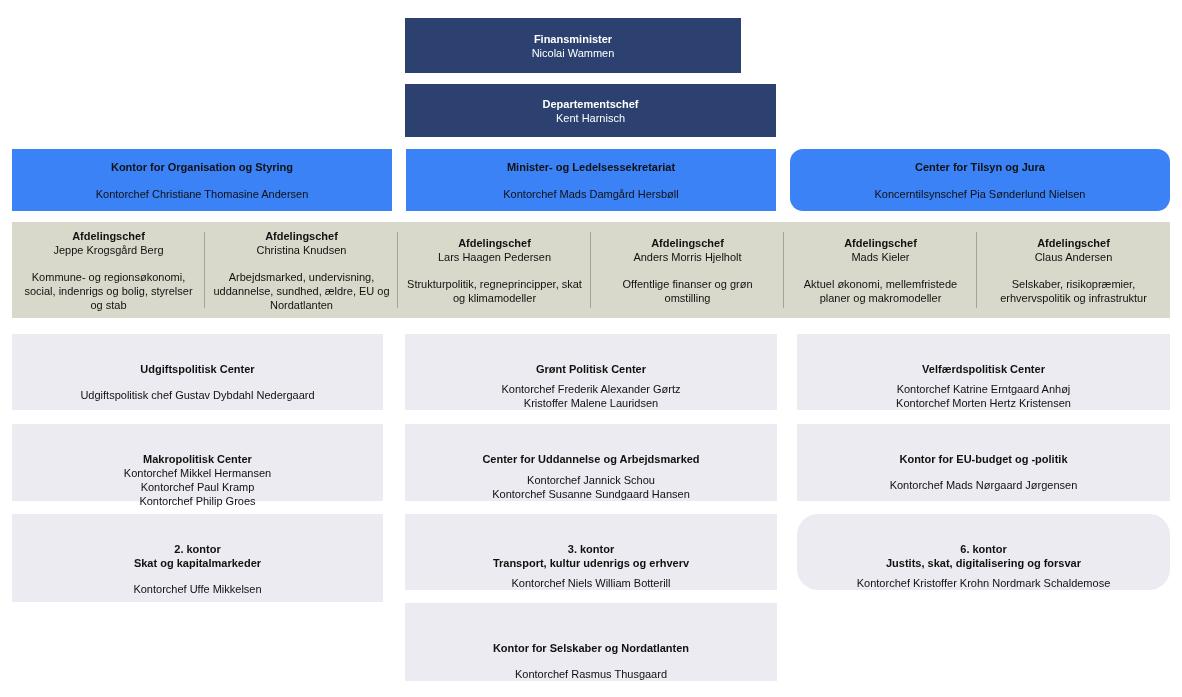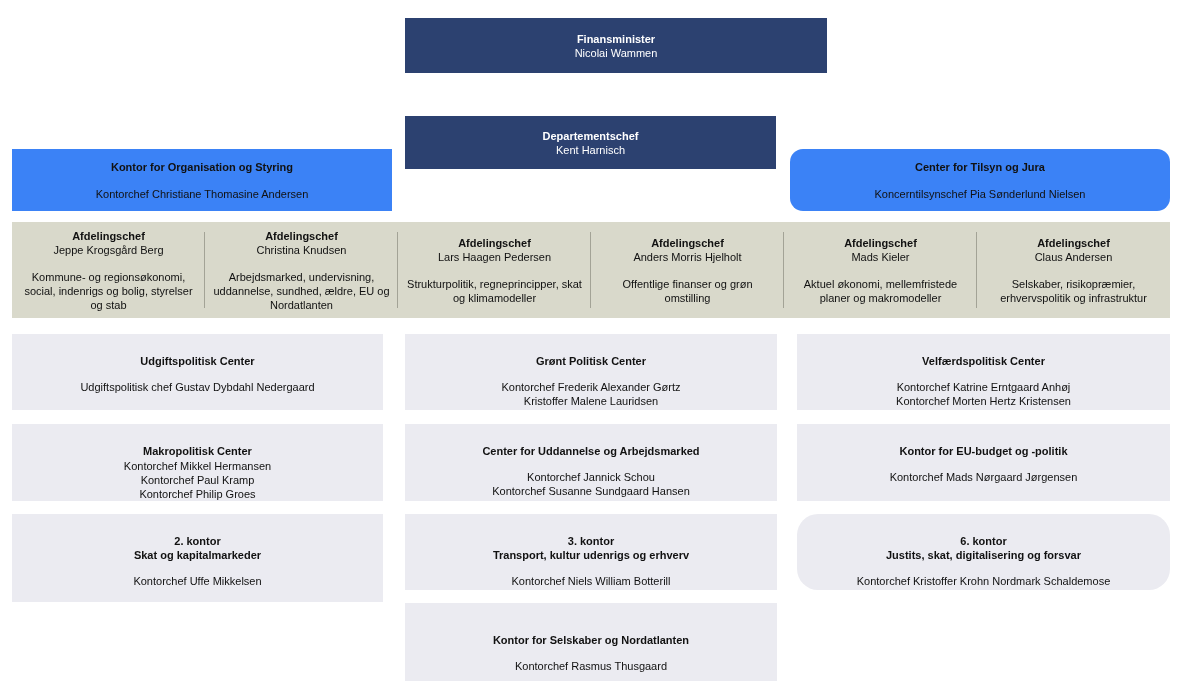--- a/index.html
+++ b/index.html
@@ -32,7 +32,7 @@
   .gap-line-sm { height: 10px; }
 
   
-  .pos-min   { left: 405px; top: 18px;  width: 422px; height: 55px; }
+  .pos-min   { left: 405px; top: 18px;  width: 336px; height: 55px; }
   .pos-dep   { left: 405px; top: 84px;  width: 371px; height: 53px; margin-top: 32px; }
 
   

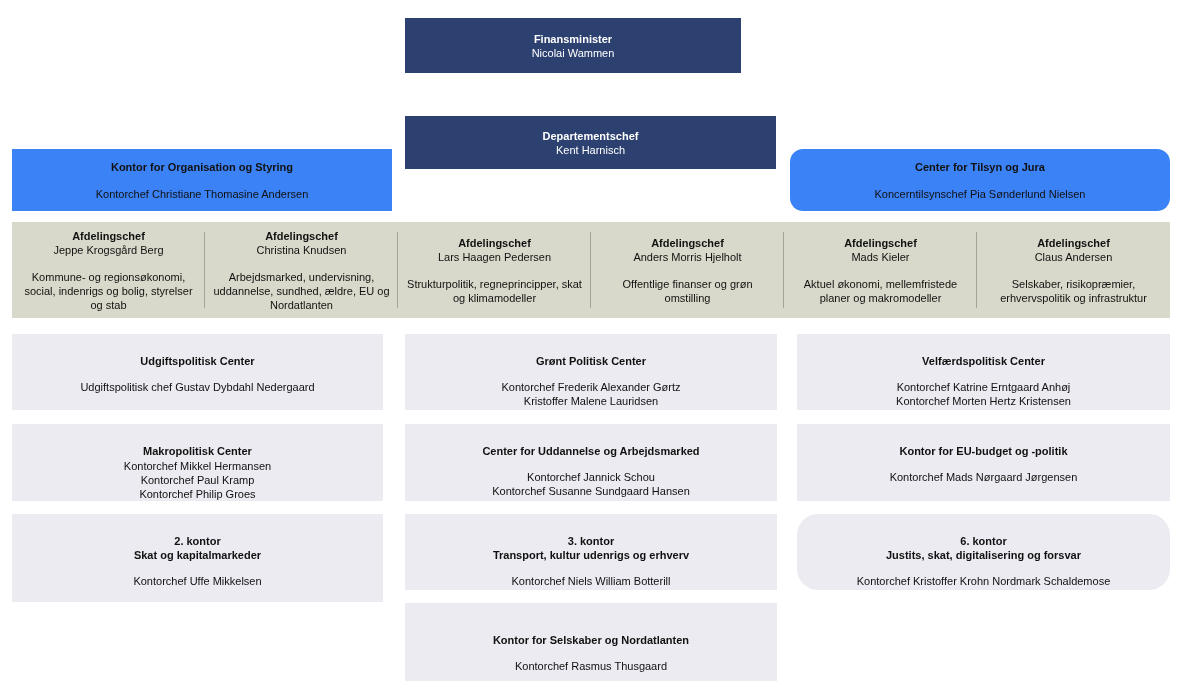--- a/index.html
+++ b/index.html
@@ -33,7 +33,7 @@
 
   
   .pos-min   { left: 405px; top: 18px;  width: 336px; height: 55px; }
-  .pos-dep   { left: 405px; top: 84px;  width: 371px; height: 53px; margin-top: 32px; }
+  .pos-dep   { left: 405px; top: 84px;  width: 371px; height: 53px; }
 
   
   .pos-ol1 { left: 12px;  top: 149px; width: 380px; height: 62px; }

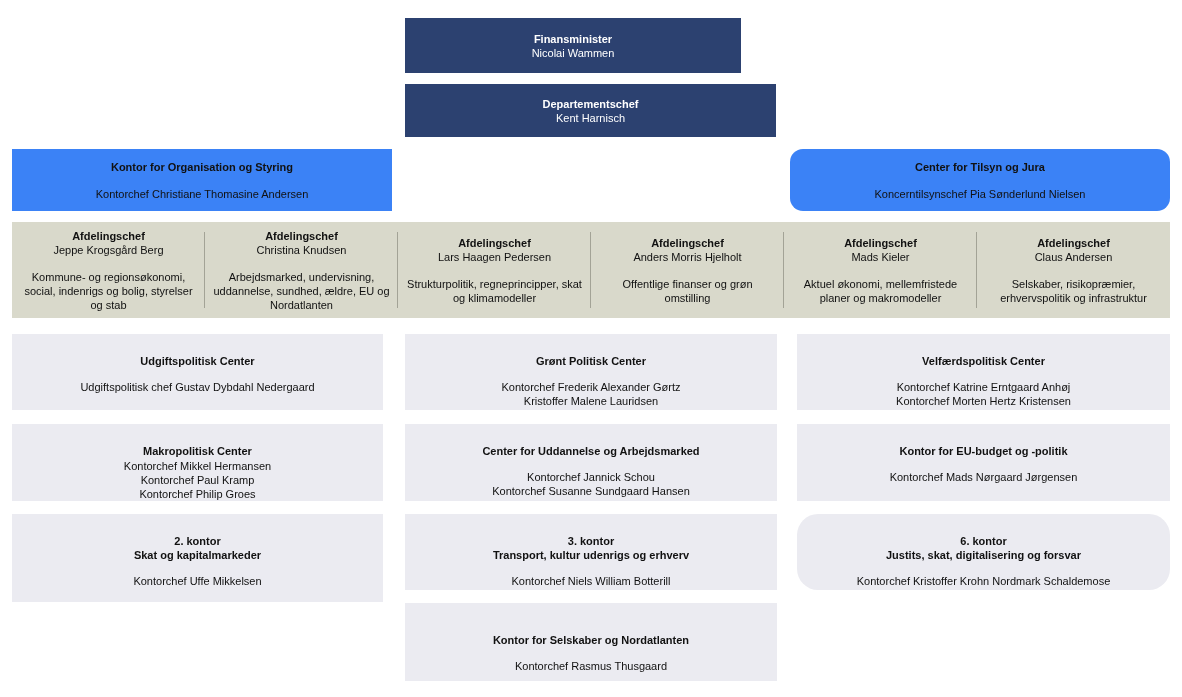--- a/index.html
+++ b/index.html
@@ -94,6 +94,10 @@
     <div class="b title">Kontor for Organisation og Styring</div>
     <div>Kontorchef Christiane Thomasine Andersen</div>
   </div>
+  <div class="box olive pos-ol2">
+    <div class="b title">Minister- og Ledelsessekretariat</div>
+    <div>Kontorchef Mads Damgård Hersbøll</div>
+  </div>
   <div class="box olive pos-ol3">
     <div class="b title">Center for Tilsyn og Jura</div>
     <div>Koncerntilsynschef Pia Sønderlund Nielsen</div>

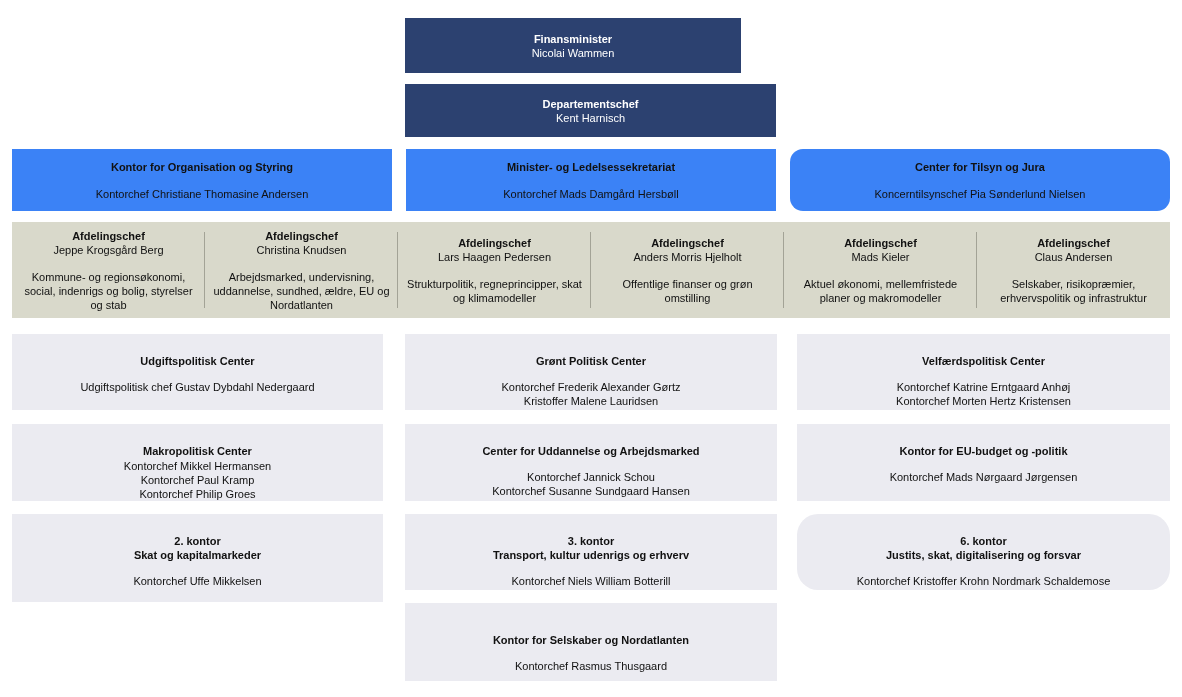--- a/index.html
+++ b/index.html
@@ -26,7 +26,7 @@
   .navy { background: #2c4170; color: #ffffff; }
   .olive { background: #3b82f6; }
   .wide-row { background: #d9d9cb; flex-direction: row; align-items: stretch; padding: 0; }
-  .lav { background: #ebebf1; justify-content: flex-start; padding-top: 20px; }
+  .lav { background: #ebebf1; justify-content: flex-start; padding-top: 28px; }
   .b { font-weight: bold; }
   .gap-line { height: 12px; }
   .gap-line-sm { height: 10px; }

